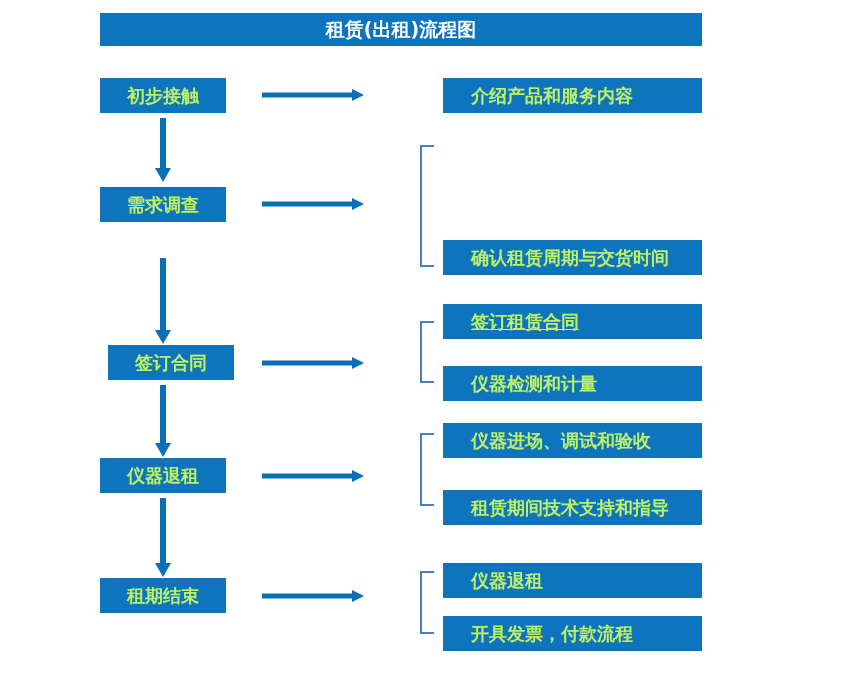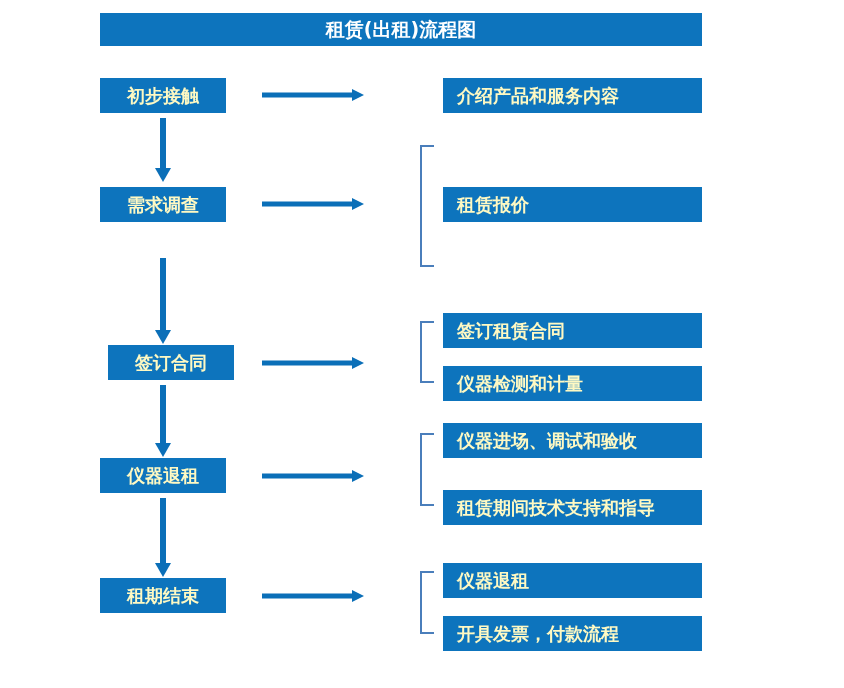--- a/index.html
+++ b/index.html
@@ -24,7 +24,7 @@
   .box {
     position: absolute;
     background: #0d74bd;
-    color: #fef9c3;
+    color: #bef264;
     font-weight: bold;
     font-size: 18px;
     line-height: 35px;

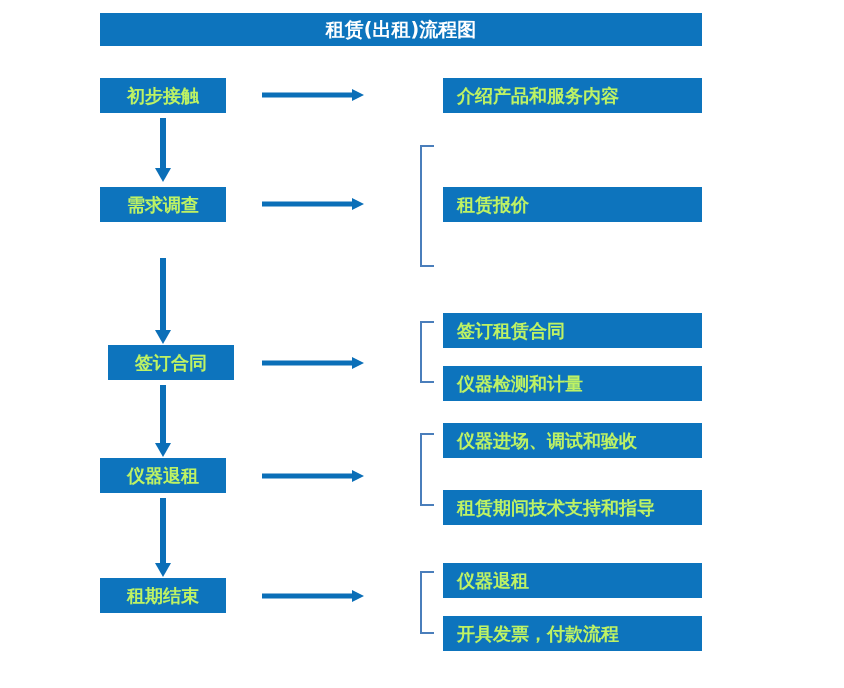--- a/index.html
+++ b/index.html
@@ -54,7 +54,7 @@
   .detail-box {
     left: 443px;
     width: 259px;
-    padding-left: 14px;
+    padding-left: 28px;
     text-align: left;
   }
   svg { display: block; overflow: visible; }

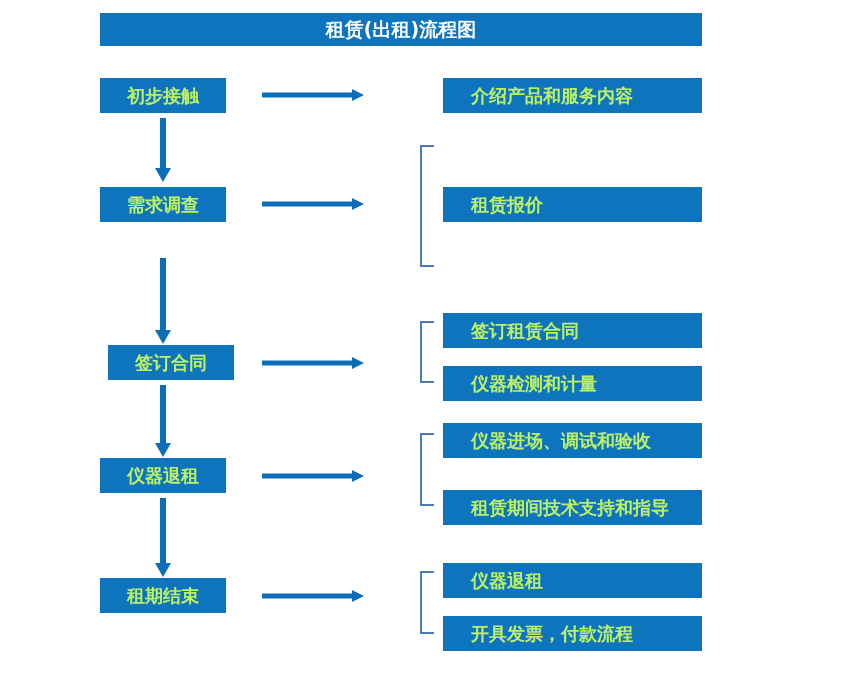--- a/index.html
+++ b/index.html
@@ -125,7 +125,6 @@
   <div class="box detail-box" style="top:78px;">介绍产品和服务内容</div>
 
 
-  <div class="box detail-box" style="top:187px;">租赁报价</div>
 
 
   <div class="box detail-box" style="top:313px;">签订租赁合同</div>

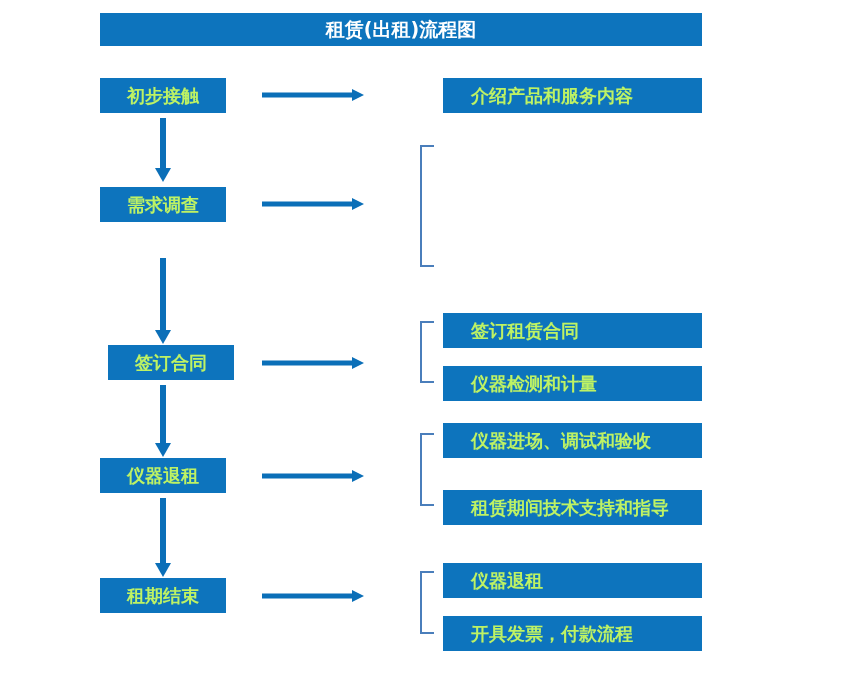--- a/index.html
+++ b/index.html
@@ -126,6 +126,7 @@
 
 
 
+  <div class="box detail-box" style="top:240px;">确认租赁周期与交货时间</div>
 
   <div class="box detail-box" style="top:313px;">签订租赁合同</div>
 

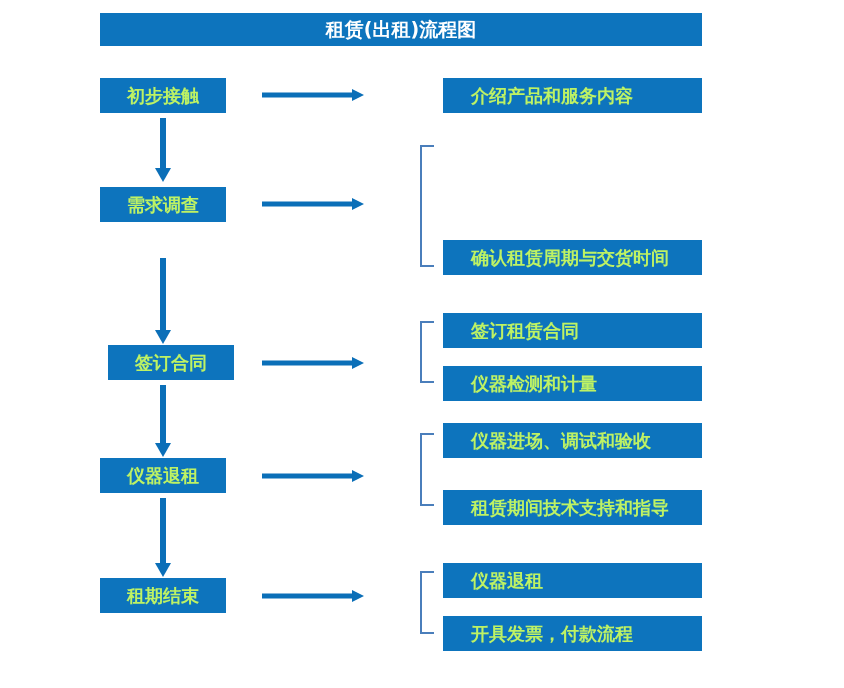--- a/index.html
+++ b/index.html
@@ -128,7 +128,7 @@
 
   <div class="box detail-box" style="top:240px;">确认租赁周期与交货时间</div>
 
-  <div class="box detail-box" style="top:313px;">签订租赁合同</div>
+  <div class="box detail-box" style="top:304px;text-decoration:underline;">签订租赁合同</div>
 
   <div class="box detail-box" style="top:423px;">仪器进场、调试和验收</div>
 

